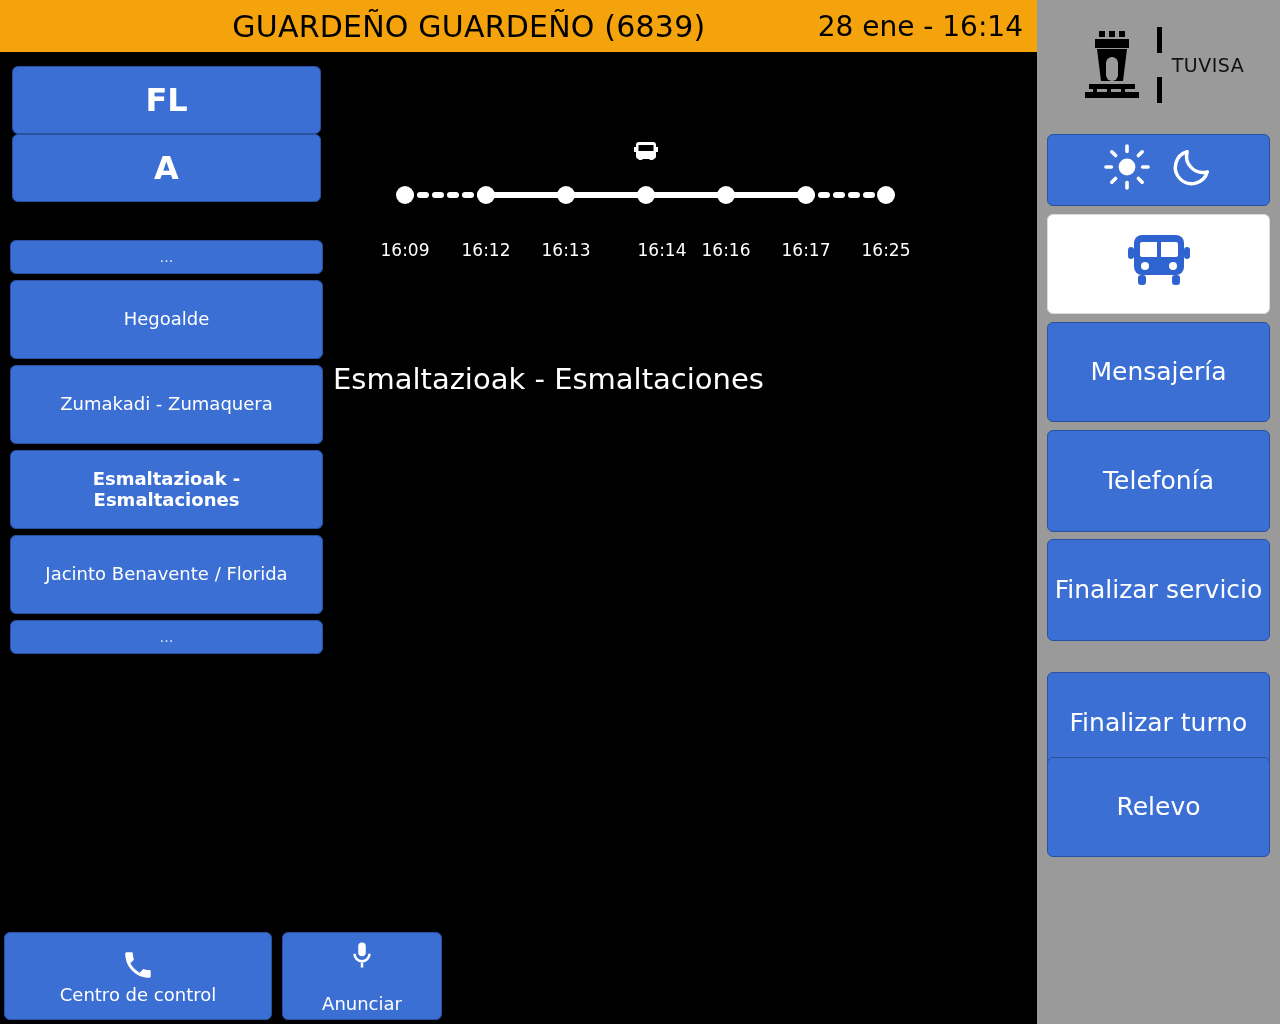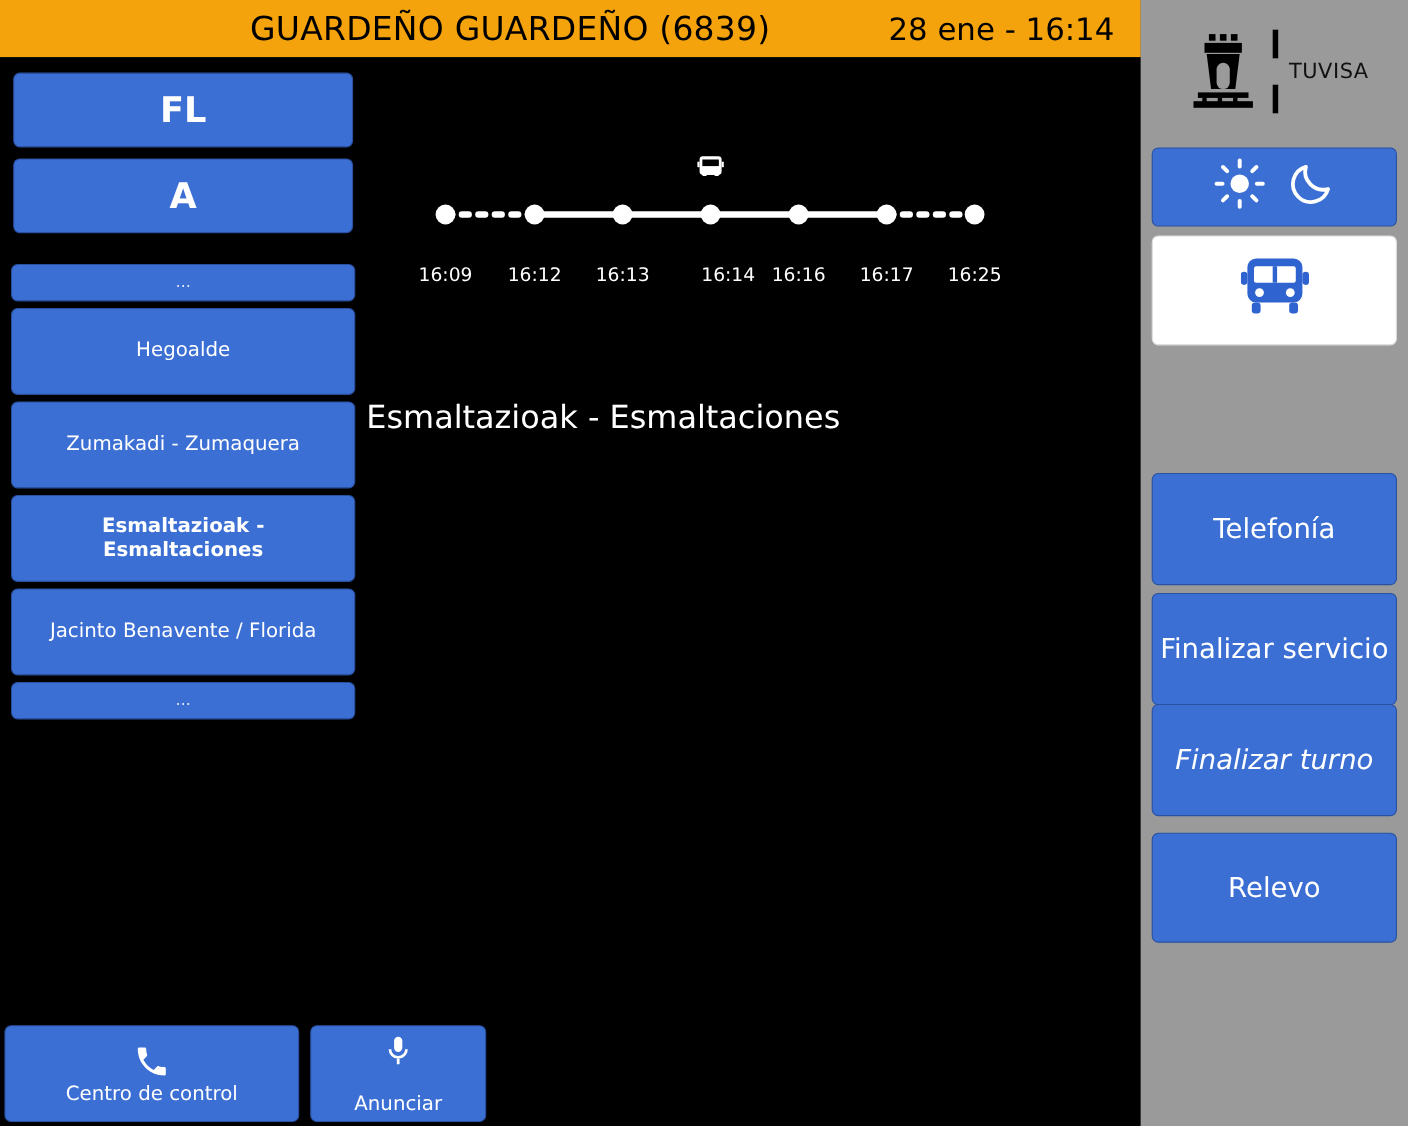--- a/index.html
+++ b/index.html
@@ -9,7 +9,7 @@
     font-family: "DejaVu Sans", "Liberation Sans", sans-serif;
     overflow: hidden;
   }
-  #app { position: relative; width: 1176px; height: 1024px; background: #404040; }
+  #app { position: relative; width: 1176px; height: 1024px; background: #be185d; }
 
   
   .topbar {

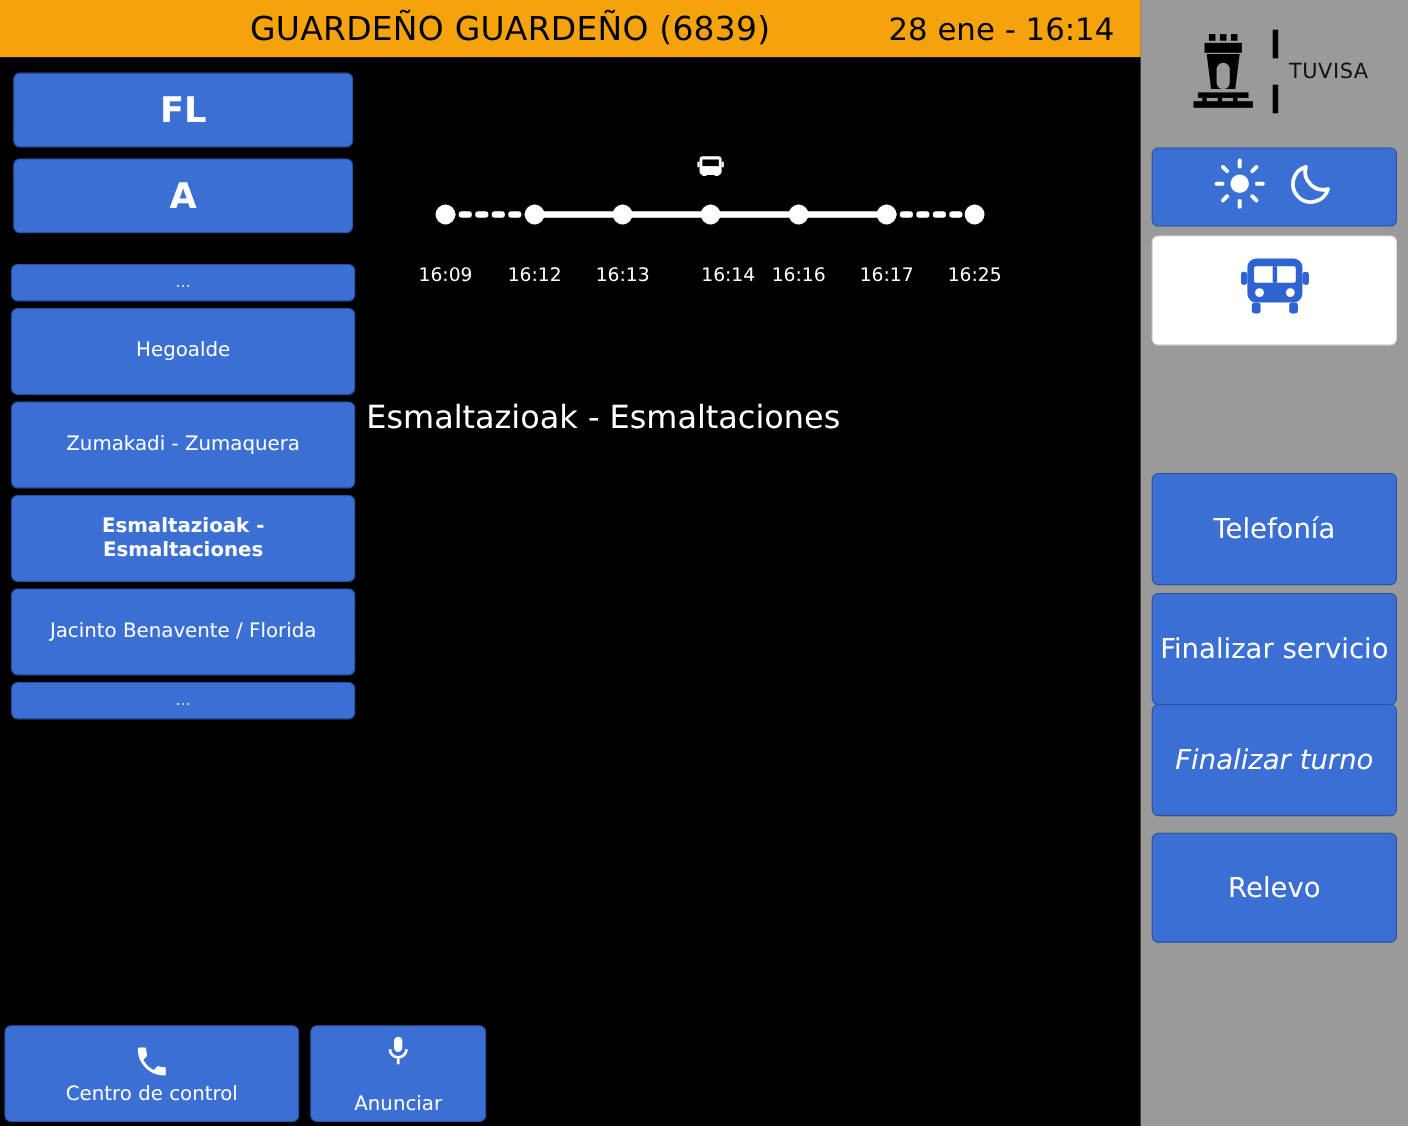--- a/index.html
+++ b/index.html
@@ -22,7 +22,7 @@
     padding-left: 120px;
   }
   .topbar .clock {
-    font-size: 28px; padding-right: 24px; white-space: nowrap;
+    font-size: 28px; padding-right: 14px; white-space: nowrap;
   }
 
   

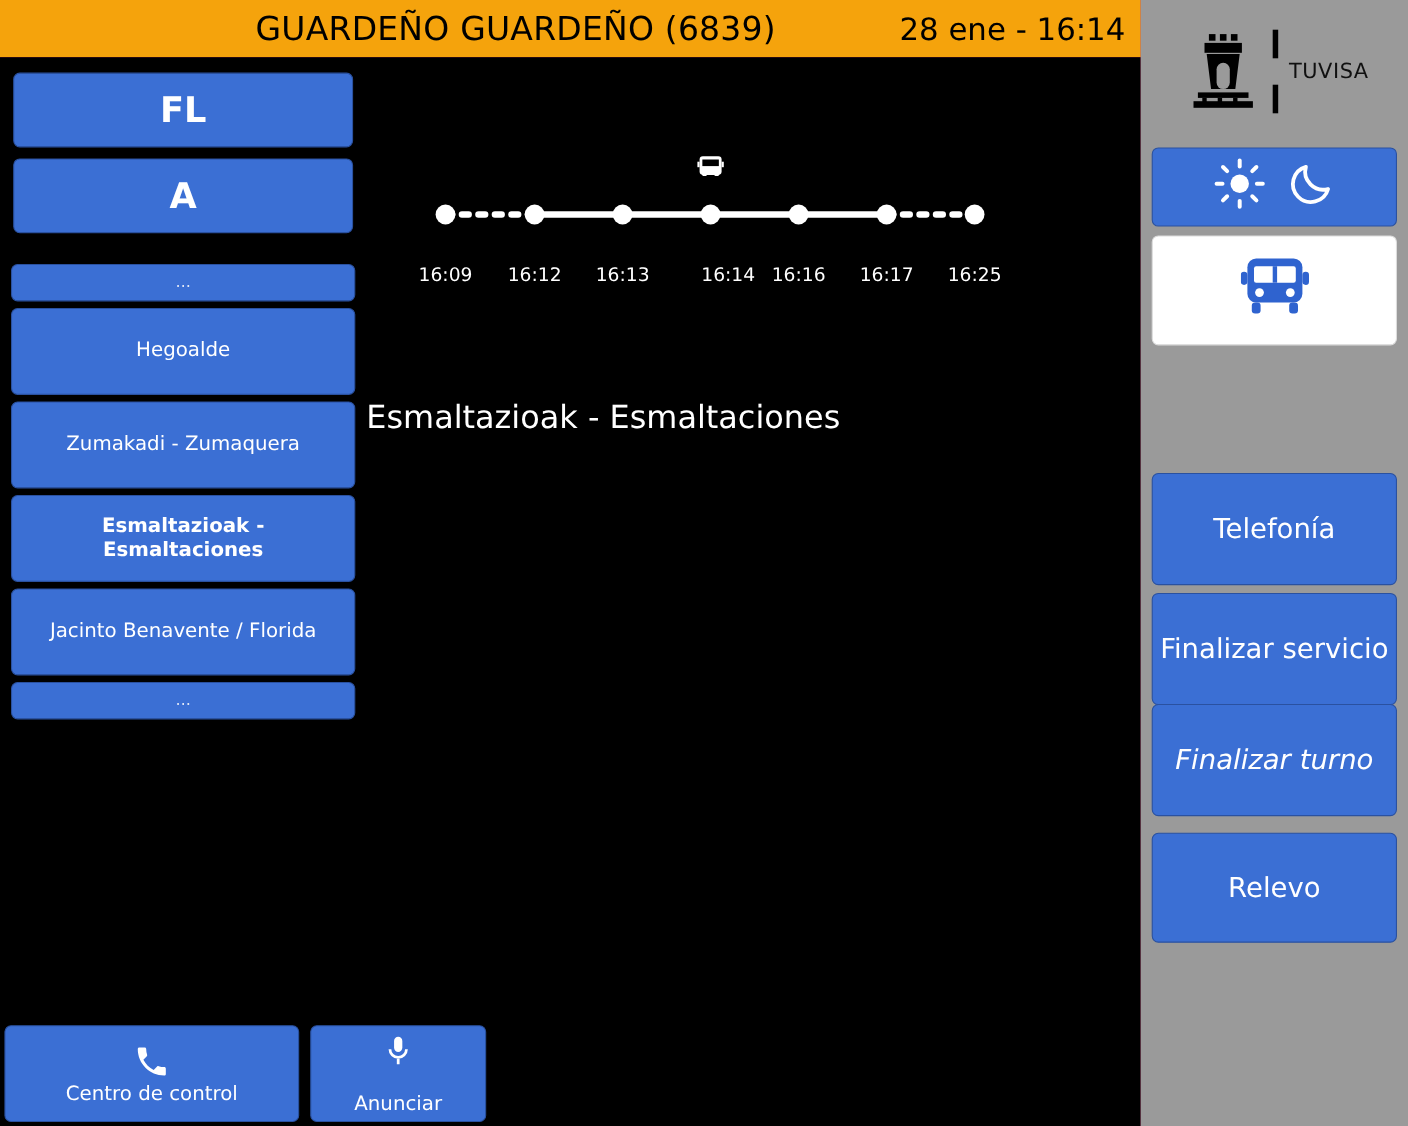--- a/index.html
+++ b/index.html
@@ -40,7 +40,6 @@
   .lineblock { position: absolute; left: 12px; top: 14px; width: 309px; }
   .line-btn {
     width: 309px; height: 68px; font-size: 32px; font-weight: bold;
-    margin-bottom: 10px;
   }
 
   .stops { position: absolute; left: 10px; top: 188px; width: 313px; }

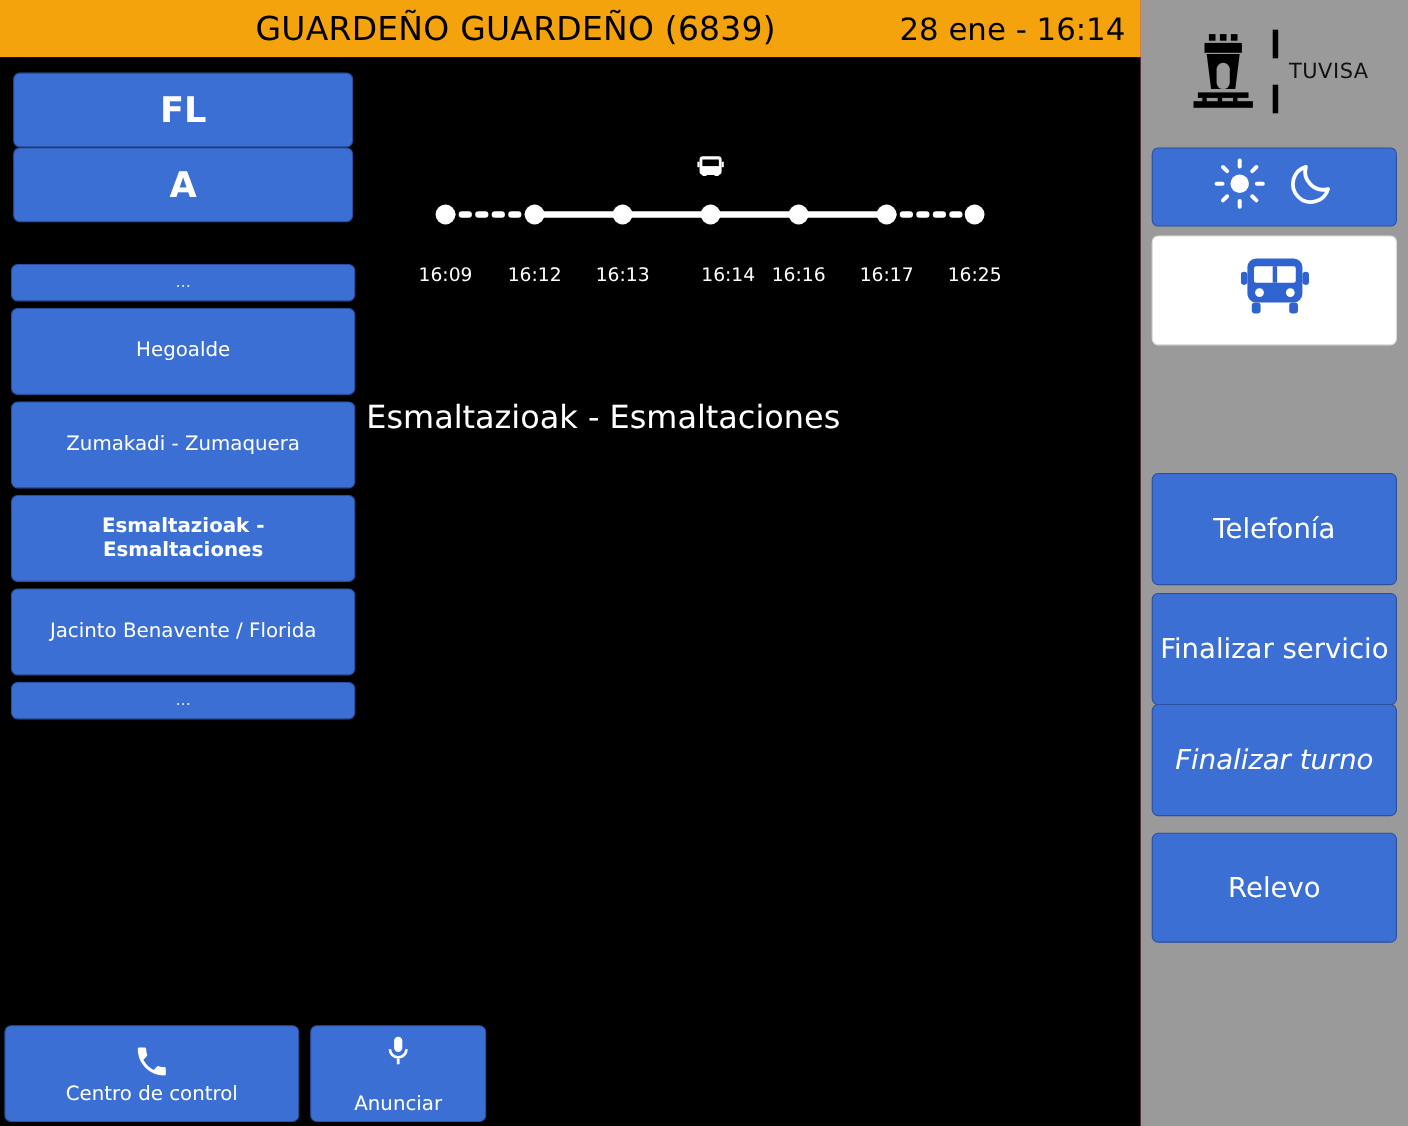--- a/index.html
+++ b/index.html
@@ -258,6 +258,7 @@
       </span>
     </div>
 
+    <div class="side-btn" id="side-mensajeria">Mensajería</div>
     <div class="side-btn" id="side-telefonia">Telefonía</div>
     <div class="side-btn" id="side-finalizar-servicio">Finalizar servicio</div>
     <div class="side-btn" id="side-finalizar-turno">Finalizar turno</div>

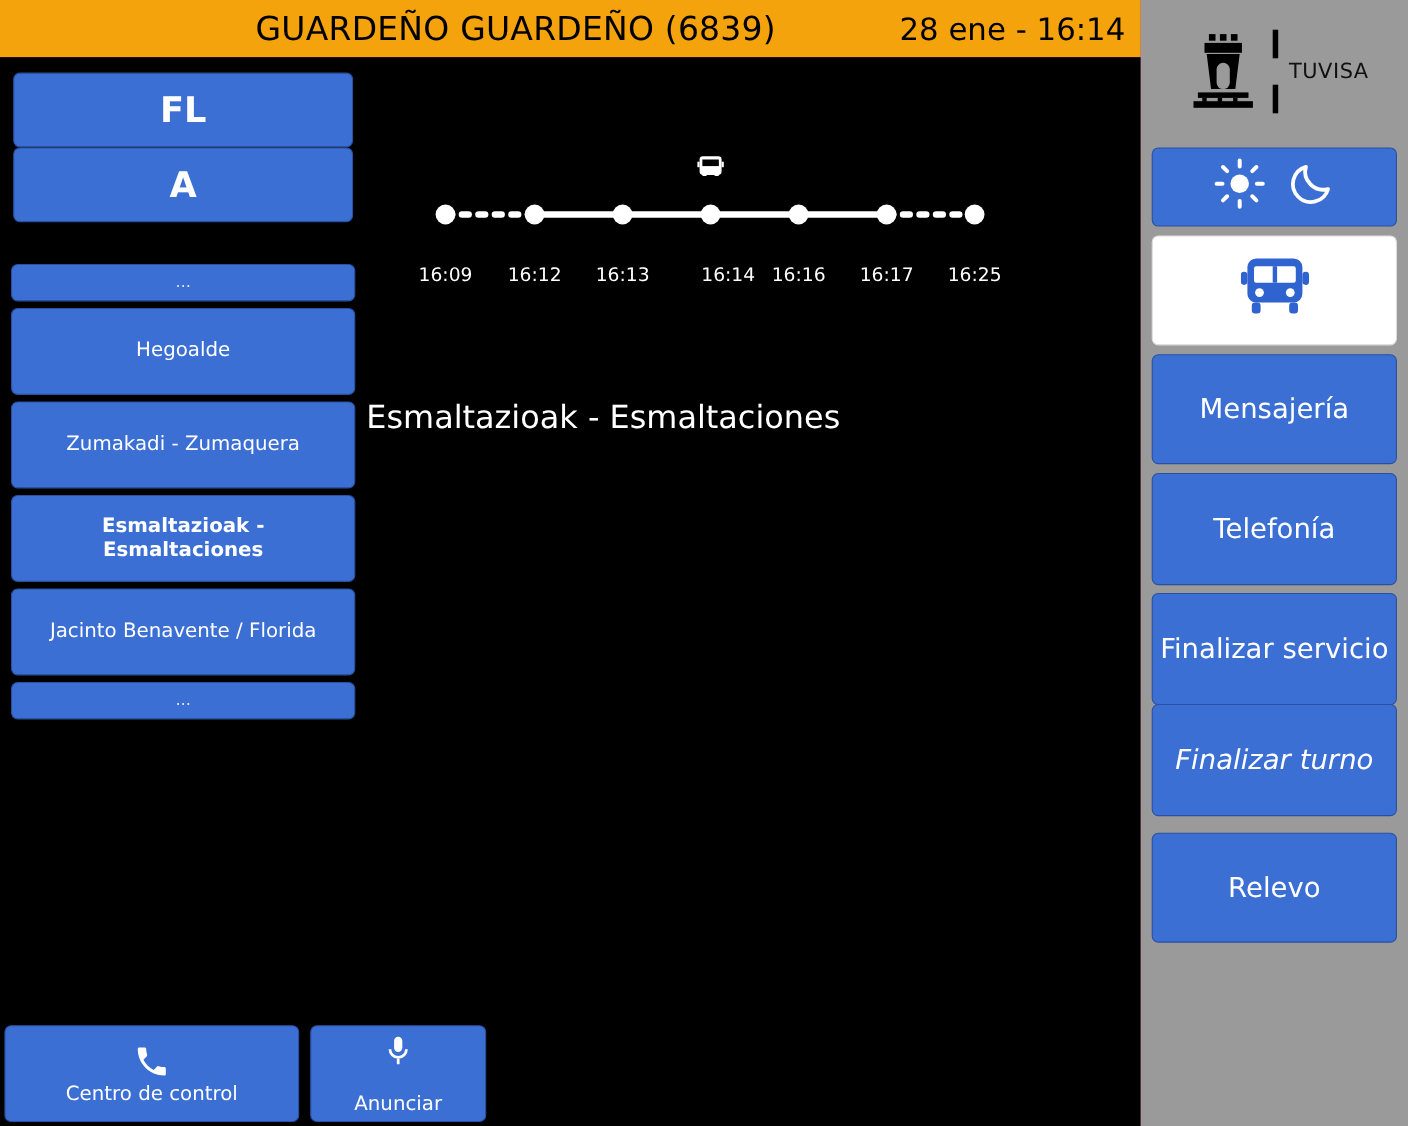--- a/index.html
+++ b/index.html
@@ -107,7 +107,7 @@
   #side-mensajeria { top: 322px; height: 100px; }
   #side-telefonia { top: 430px; height: 102px; }
   #side-finalizar-servicio { top: 539px; height: 102px; }
-  #side-finalizar-turno { top: 640px; height: 102px; font-style: italic; }
+  #side-finalizar-turno { top: 672px; height: 102px; }
   #side-relevo { top: 757px; height: 100px; }
 </style>
 </head>

